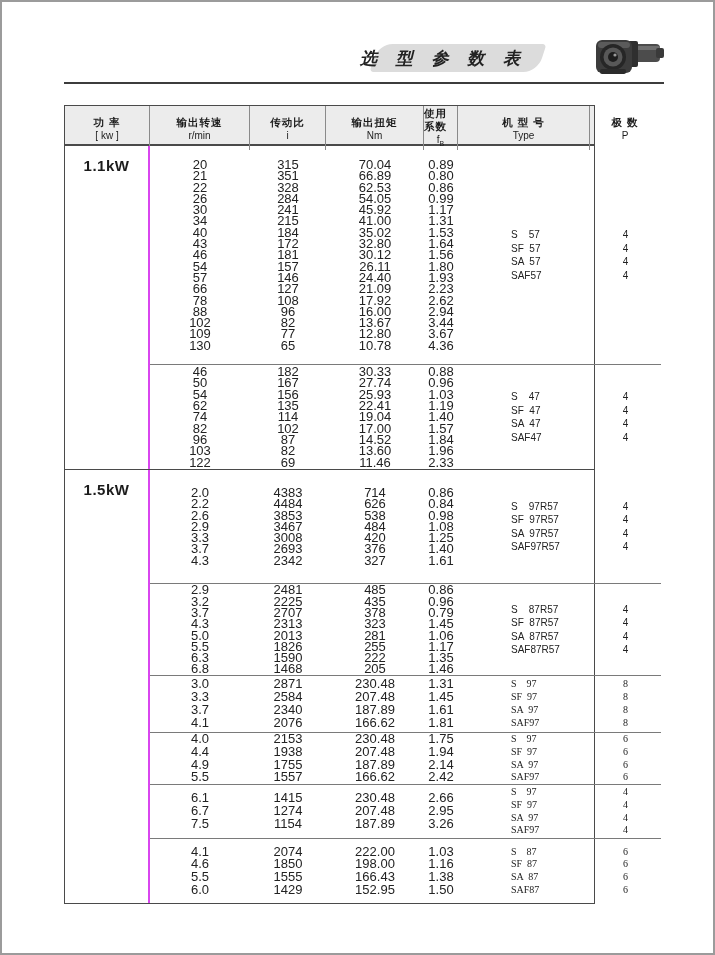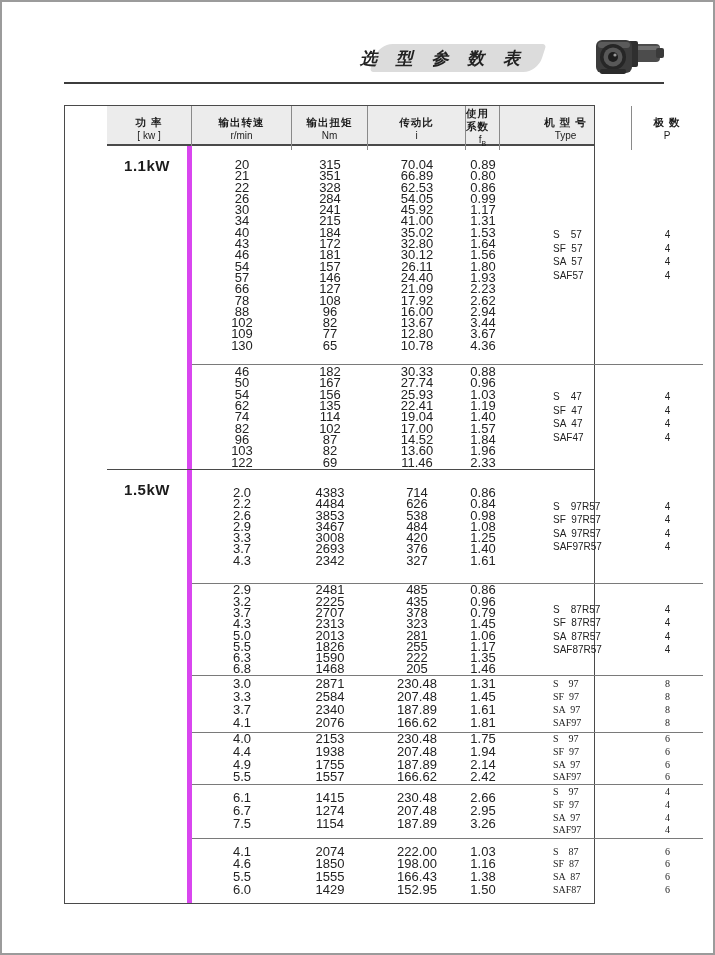--- a/index.html
+++ b/index.html
@@ -36,7 +36,6 @@
     border:1px solid #4a4a4a;
     box-sizing:border-box;
     background:#fff;
-    padding-left:42px;
   }
   .thead{
     display:grid;

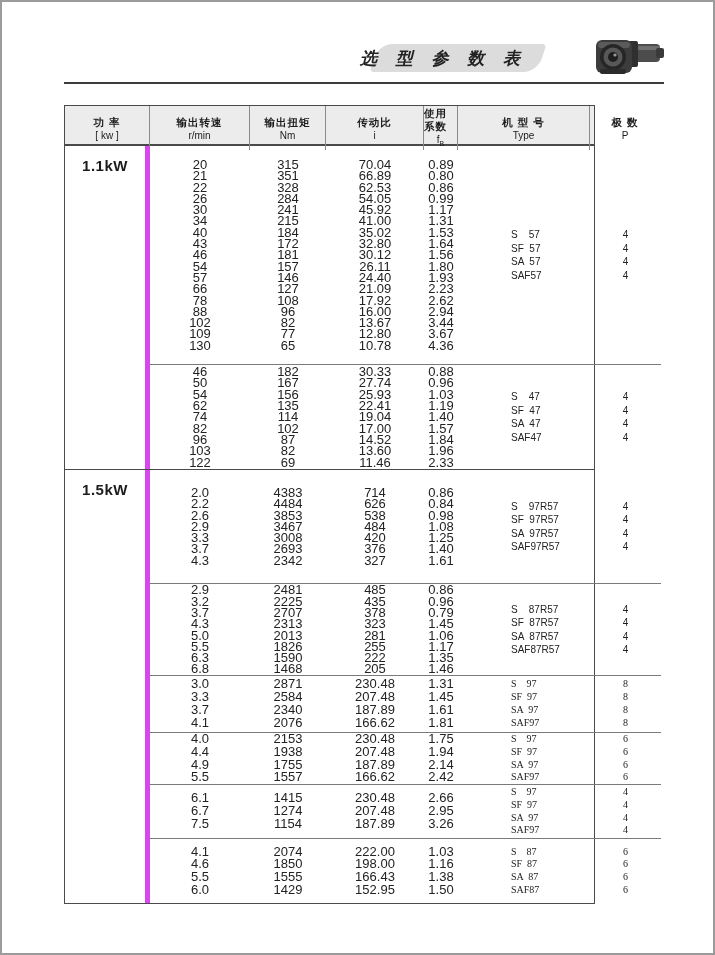--- a/index.html
+++ b/index.html
@@ -127,12 +127,12 @@
       <span class="l2">r/min</span>
     </div>
     <div class="th">
+      <span class="l1">传动比</span>
+      <span class="l2">i</span>
+    </div>
+    <div class="th">
       <span class="l1">输出扭矩</span>
       <span class="l2">Nm</span>
-    </div>
-    <div class="th">
-      <span class="l1">传动比</span>
-      <span class="l2">i</span>
     </div>
     <div class="th">
       <span class="l1">使用系数</span>

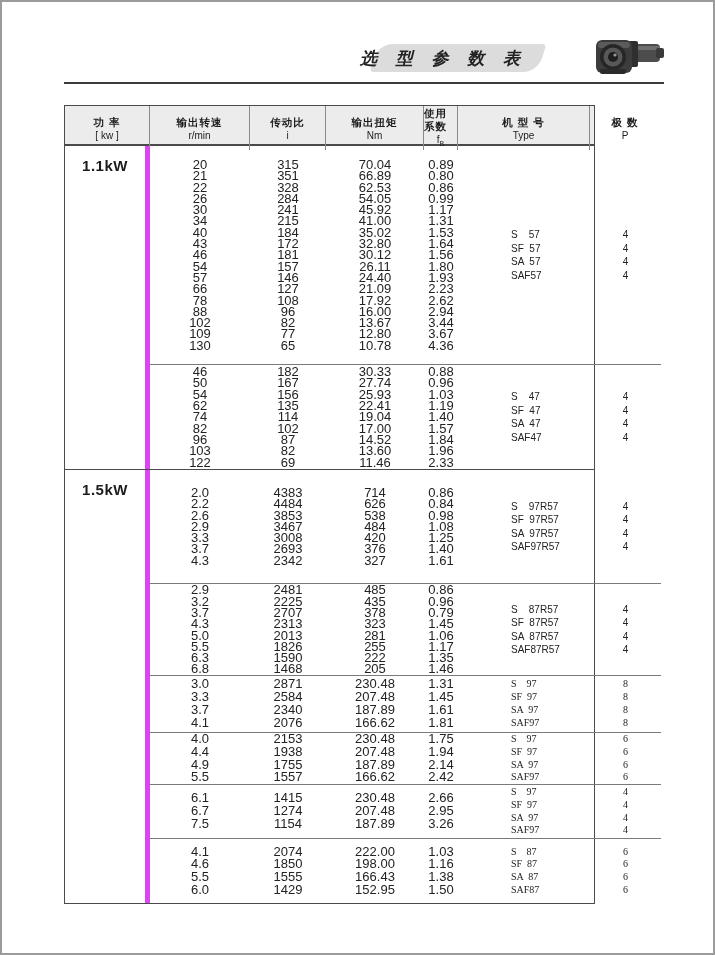--- a/index.html
+++ b/index.html
@@ -60,7 +60,7 @@
   .tsection + .tsection{border-top:1.5px solid #4a4a4a;}
   .power-cell{
     width:85px;flex:0 0 85px;
-    border-right:5px solid #d946ef;
+    border-right:2px solid #d946ef;
     box-sizing:border-box;
     text-align:center;
     padding-top:11px;

